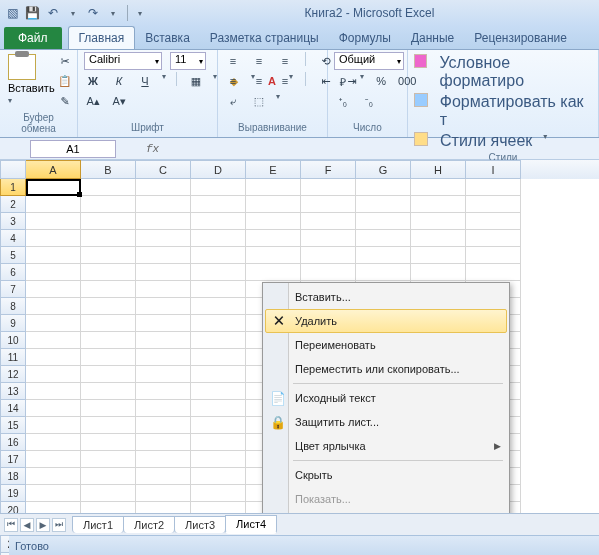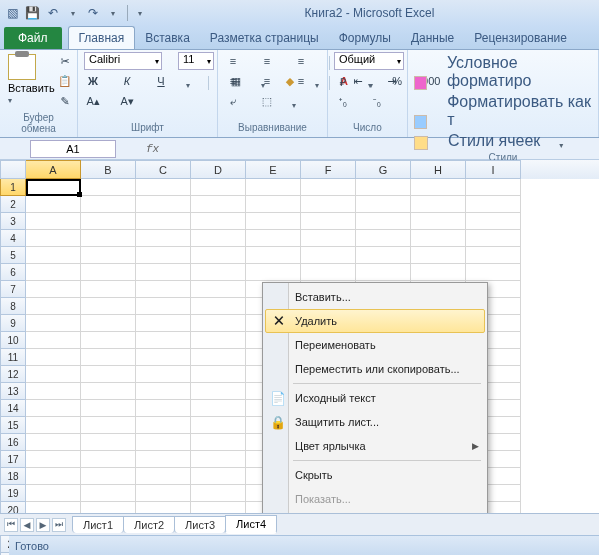--- a/index.html
+++ b/index.html
@@ -20,7 +20,7 @@
 .group-body { flex: 1; display: flex; align-items: flex-start; gap: 4px; }
 .group-label { text-align: center; color: #5a748f; font-size: 10px; padding: 2px 0; }
 .col { display: flex; flex-direction: column; gap: 2px; }
-.row { display: flex; align-items: flex-end; gap: 16px; }
+.row { display: flex; align-items: flex-start; gap: 8px; }
 .btn { min-width: 18px; height: 18px; display: flex; align-items: center; justify-content: center; color: #345; }
 .dd { font-size: 8px; color: #567; }
 .font-sel { border: 1px solid #aac; background: #fff; height: 18px; padding: 0 14px 0 4px; font-size: 11px; position: relative; }

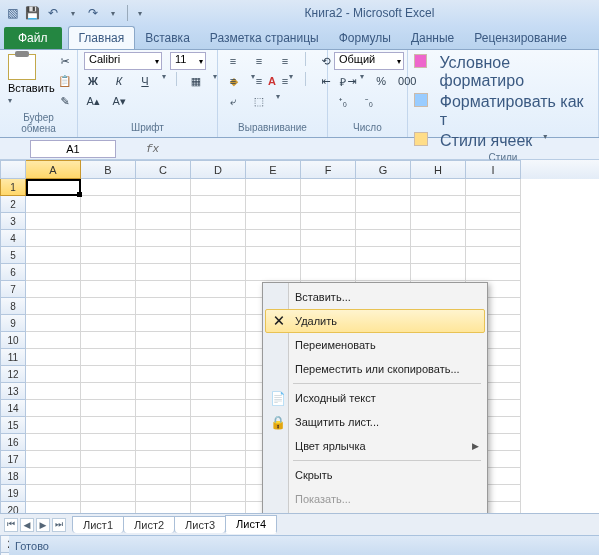--- a/index.html
+++ b/index.html
@@ -48,7 +48,7 @@
 .active-cell { position: absolute; top: 0; left: 0; width: 55px; height: 17px; border: 2px solid #000; pointer-events: none; }
 .active-cell:after { content:''; position:absolute; right:-3px; bottom:-3px; width:5px; height:5px; background:#000;}
 
-.context-menu { position: absolute; top: 282px; left: 262px; width: 226px; background: #f3f3f3; border: 1px solid #999; box-shadow: 2px 2px 6px rgba(0,0,0,0.3); padding: 2px;}
+.context-menu { position: absolute; top: 282px; left: 262px; width: 248px; background: #f3f3f3; border: 1px solid #999; box-shadow: 2px 2px 6px rgba(0,0,0,0.3); padding: 2px;}
 .cm-item { height: 24px; display: flex; align-items: center; padding-left: 30px; font-size: 12px; color: #222; position: relative; }
 .cm-item.hover { background: linear-gradient(#fff4ce,#ffe69a); border: 1px solid #e8c254; border-radius: 2px; padding-left:29px; height:24px;}
 .cm-item.dis { color: #999; }

